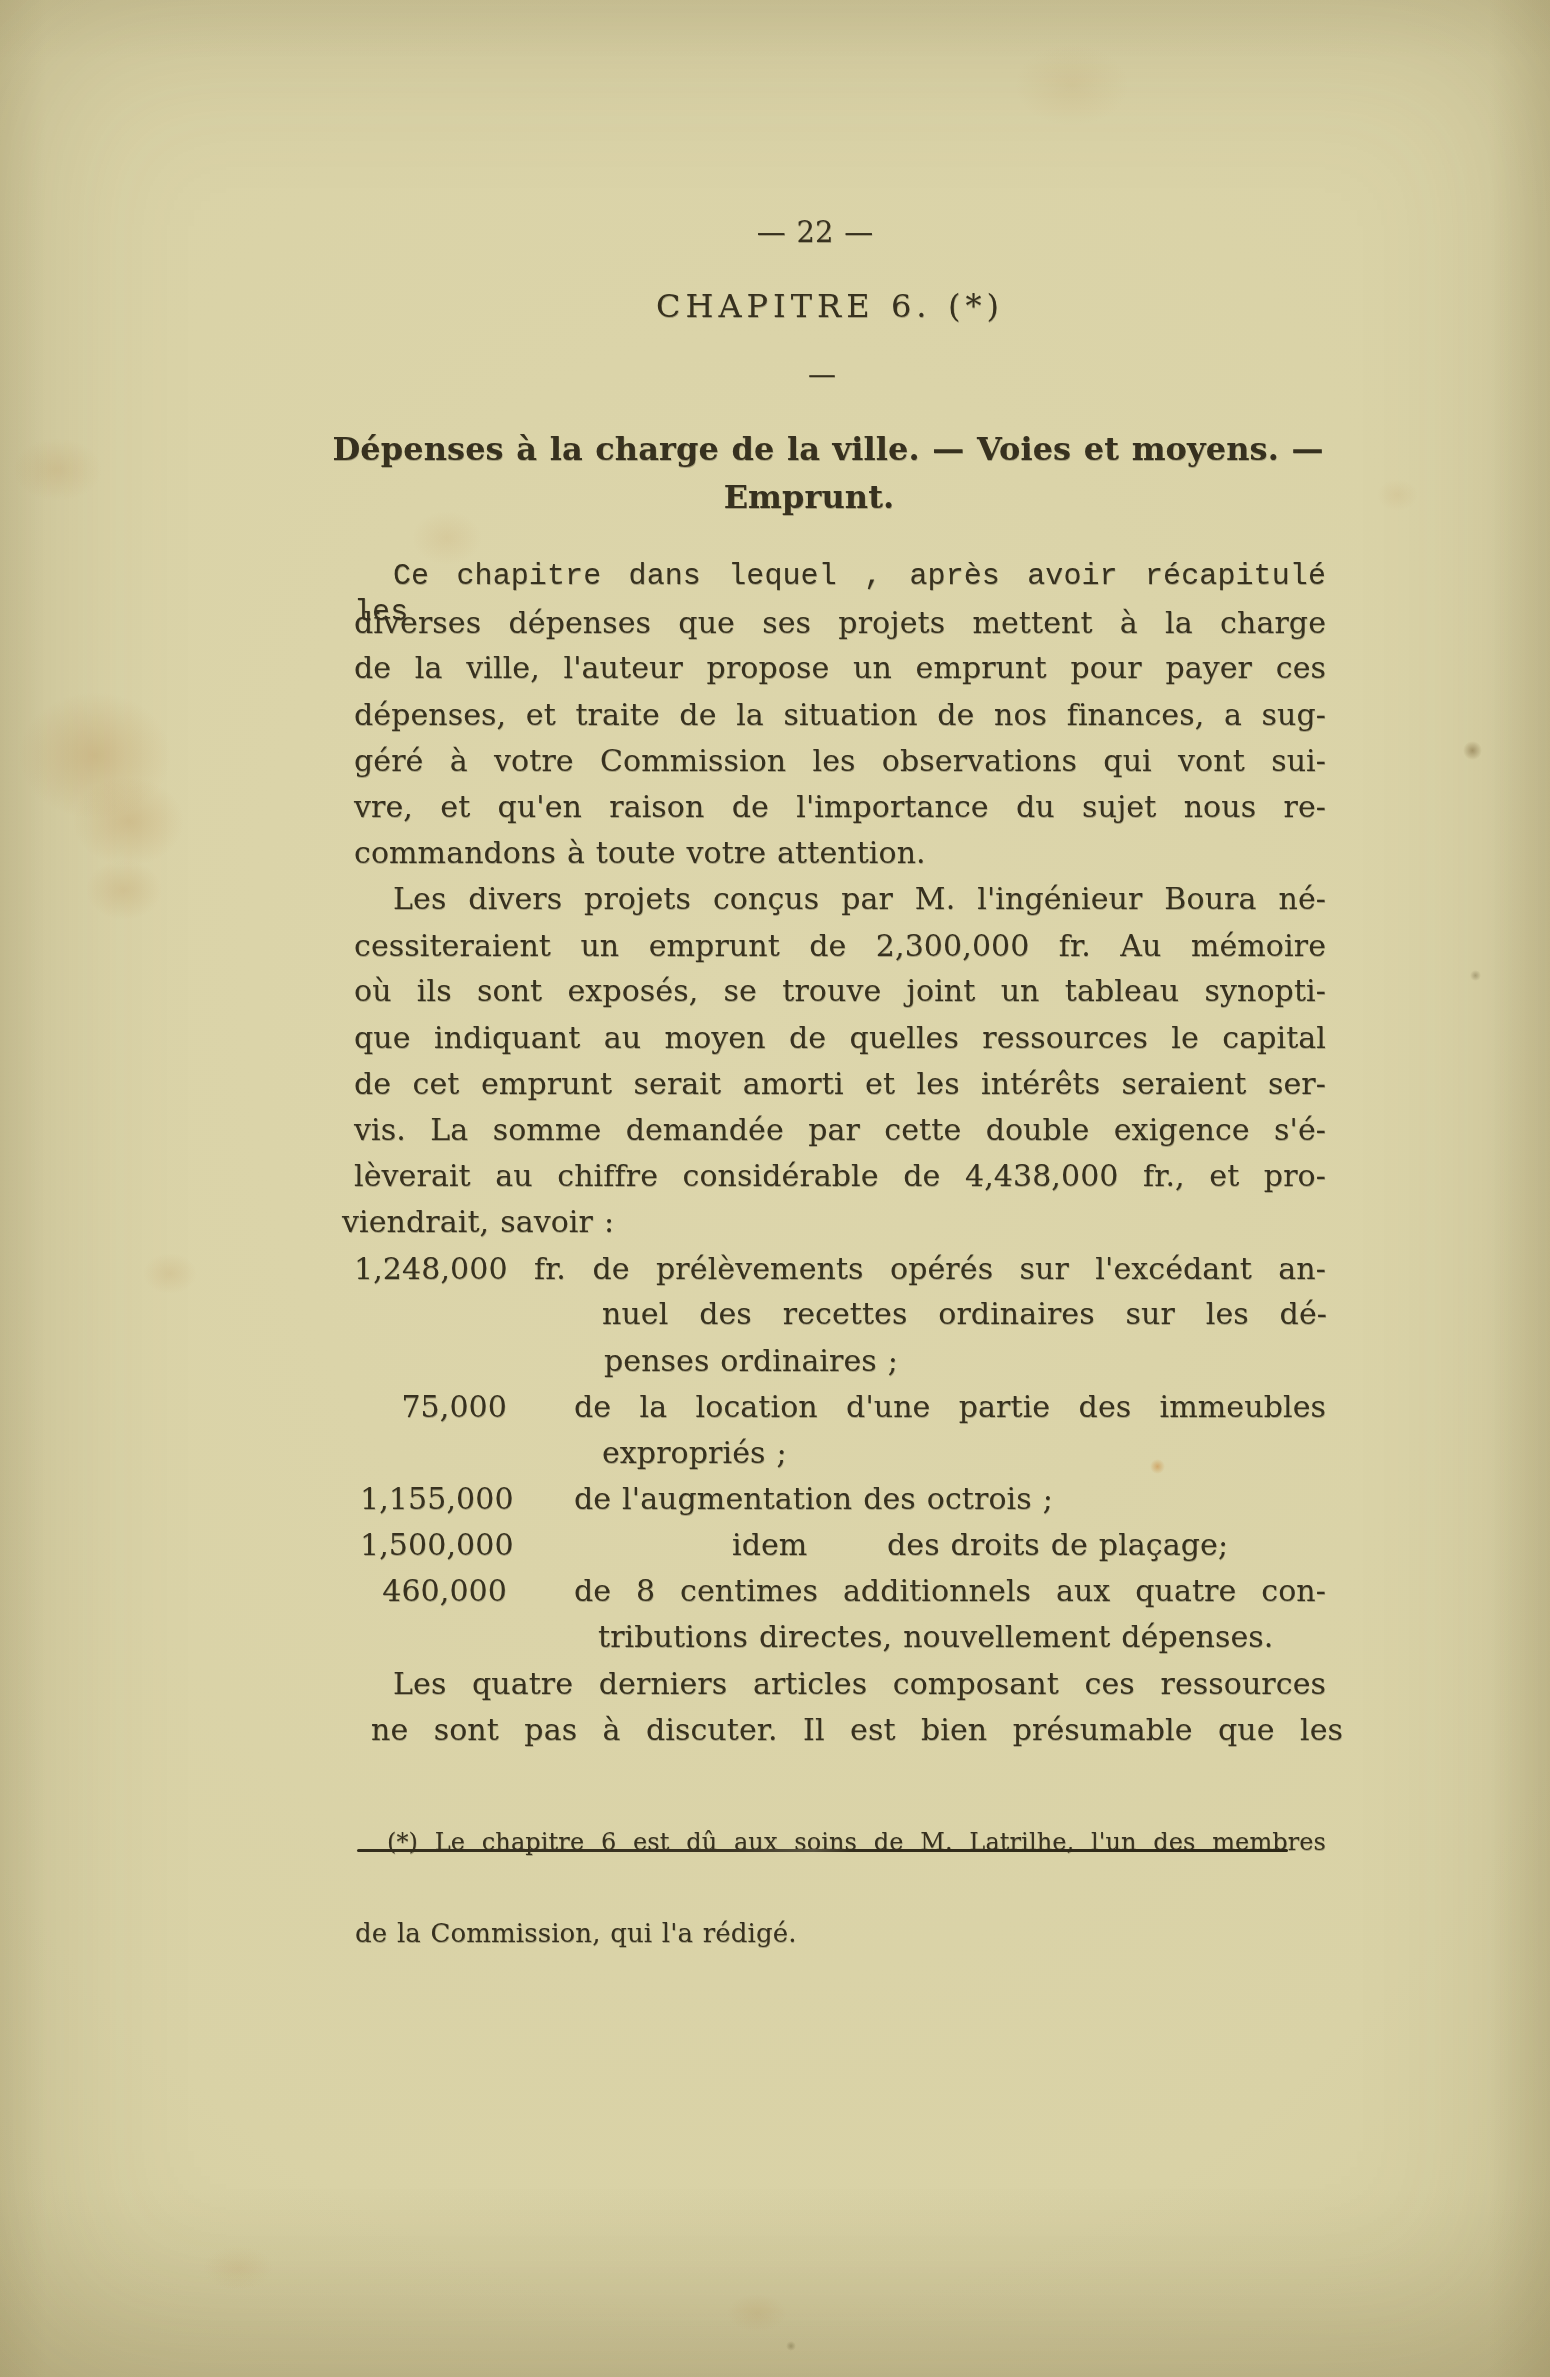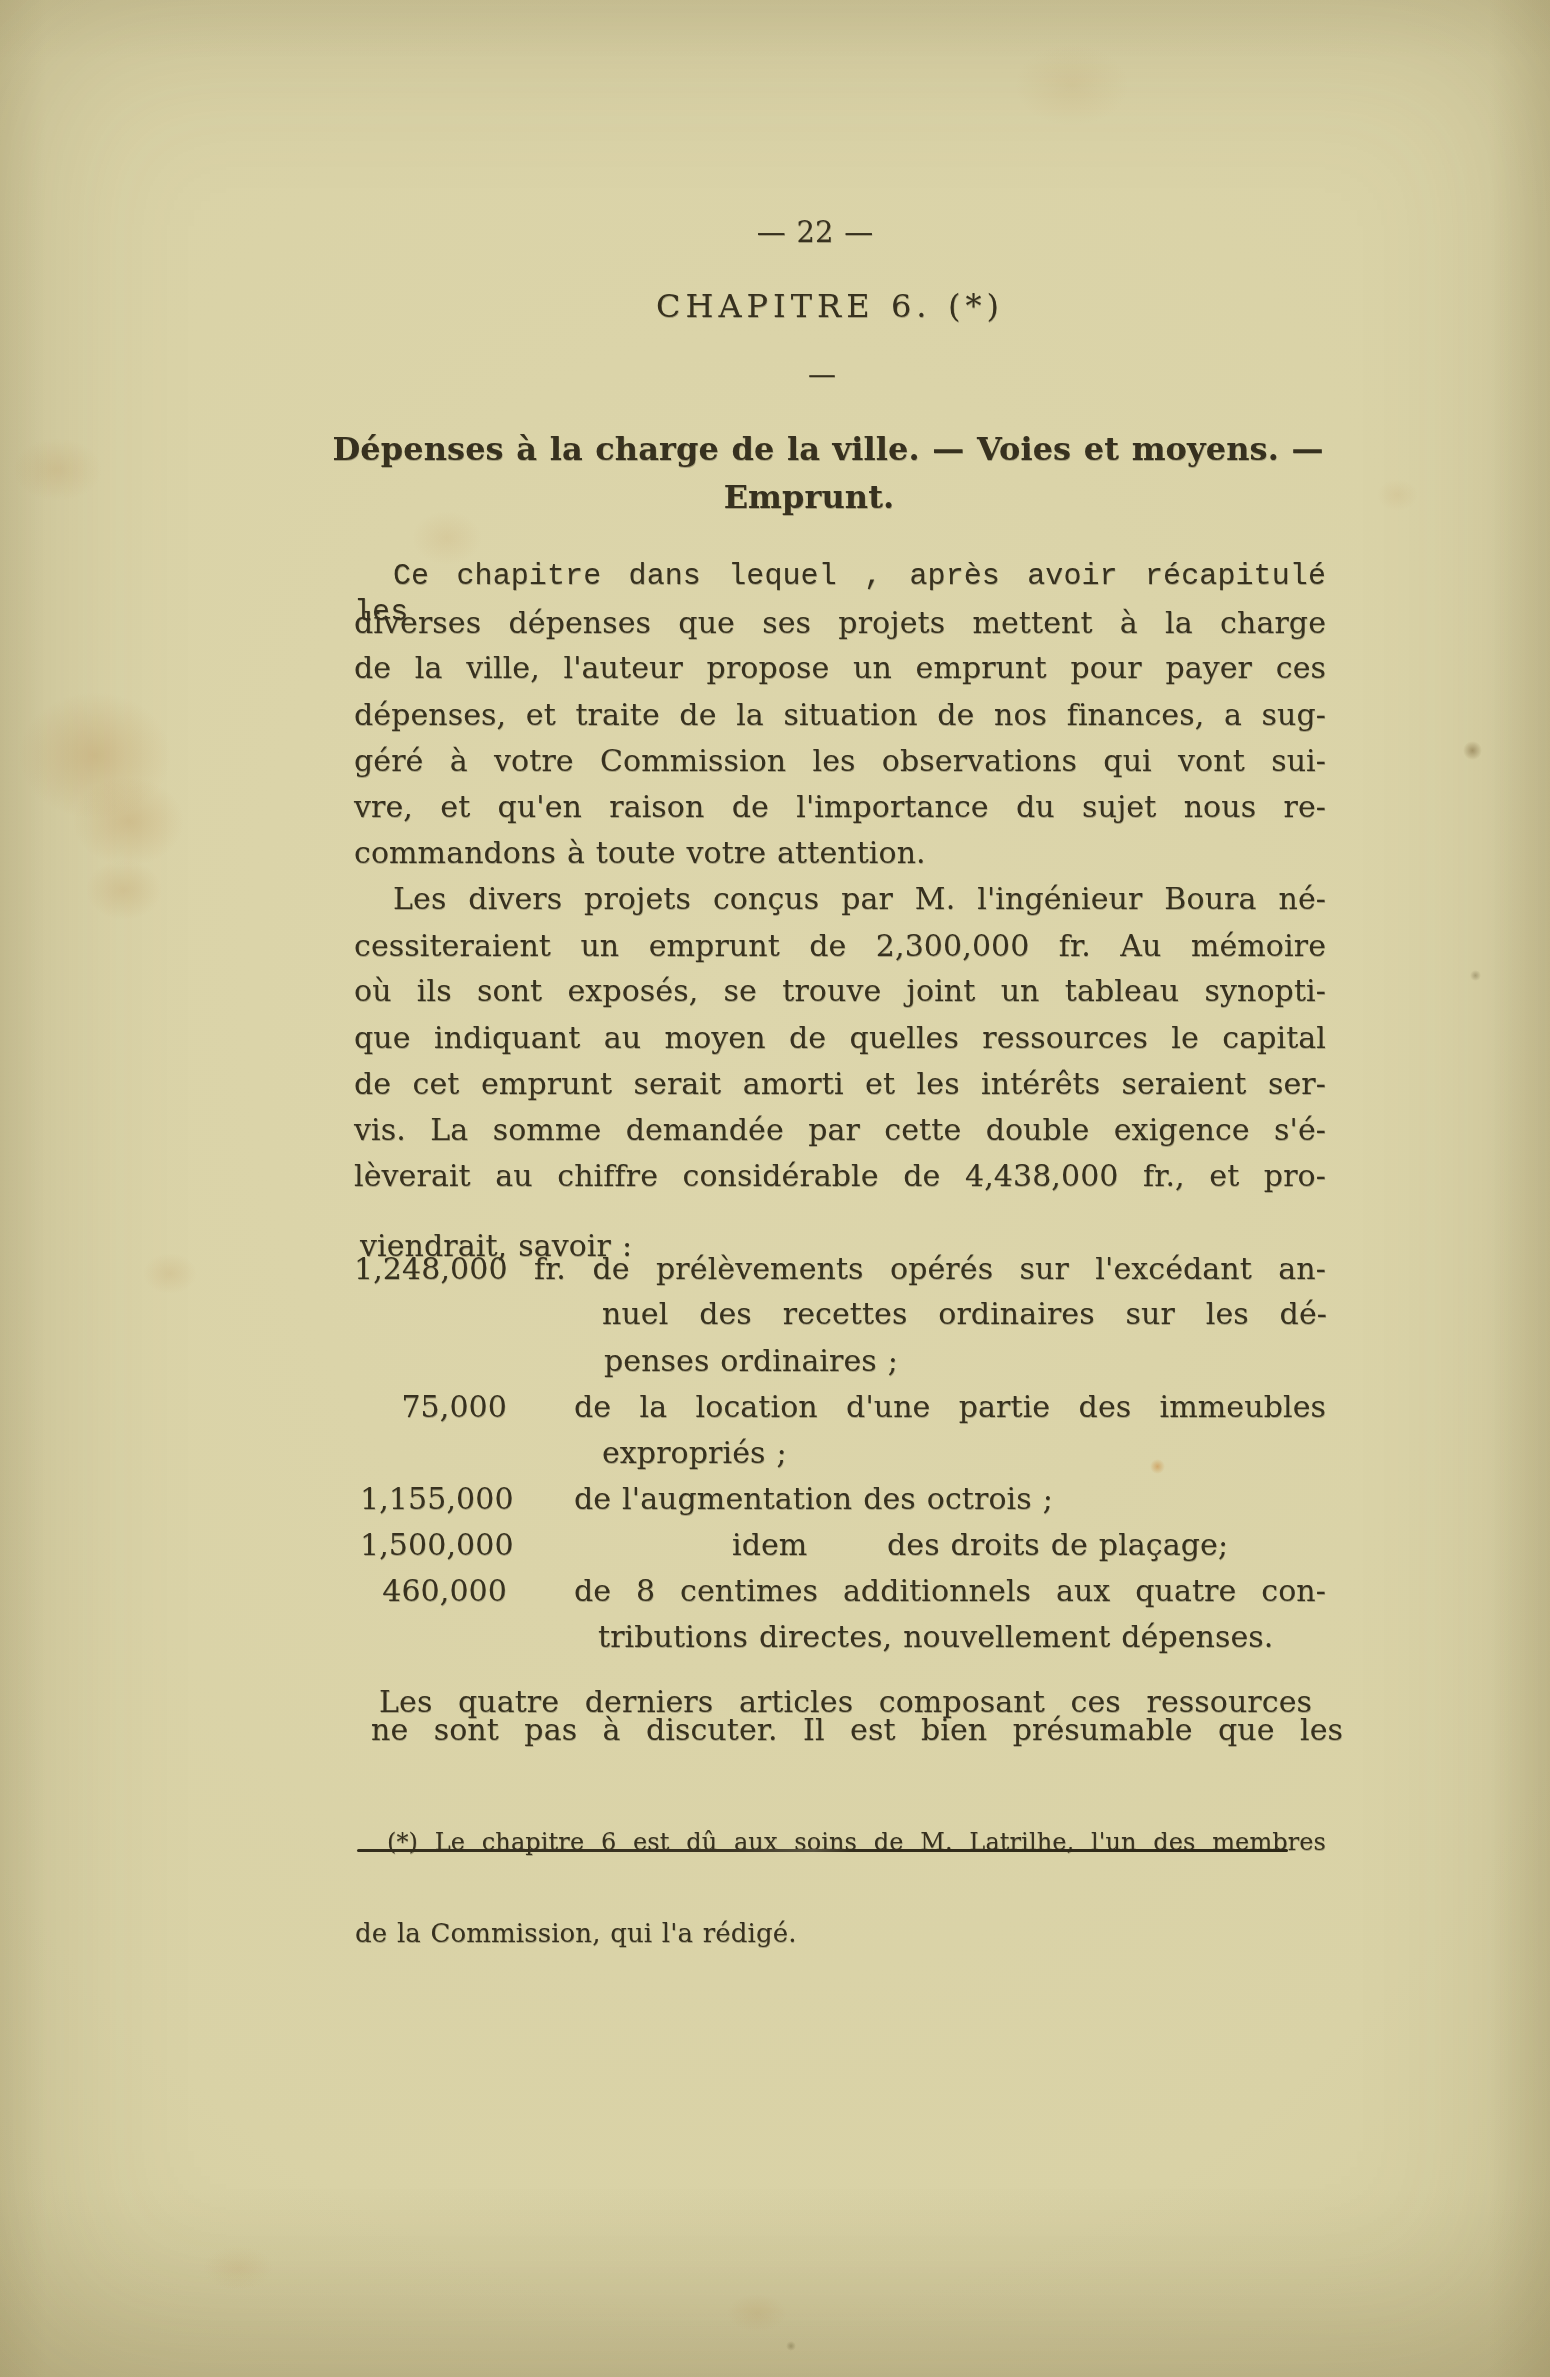--- a/index.html
+++ b/index.html
@@ -81,7 +81,7 @@
       <div class="line j" style="left: 354px; top: 1066px; width: 972px;">de cet emprunt serait amorti et les intérêts seraient ser-</div>
       <div class="line j" style="left: 354px; top: 1112px; width: 972px;">vis. La somme demandée par cette double exigence s'é-</div>
       <div class="line j" style="left: 354px; top: 1158px; width: 972px;">lèverait au chiffre considérable de 4,438,000 fr., et pro-</div>
-      <div class="line" style="left: 360px; top: 1204px; margin-top: 24px;">viendrait, savoir :</div>
+      <div class="line" style="left: 342px; top: 1204px;">viendrait, savoir :</div>
       <div class="line j" style="left: 354px; top: 1251px; width: 972px;">1,248,000 fr. de prélèvements opérés sur l'excédant an-</div>
       <div class="line j" style="left: 602px; top: 1296px; width: 725px;">nuel des recettes ordinaires sur les dé-</div>
       <div class="line" style="left: 604px; top: 1343px;">penses ordinaires ;</div>

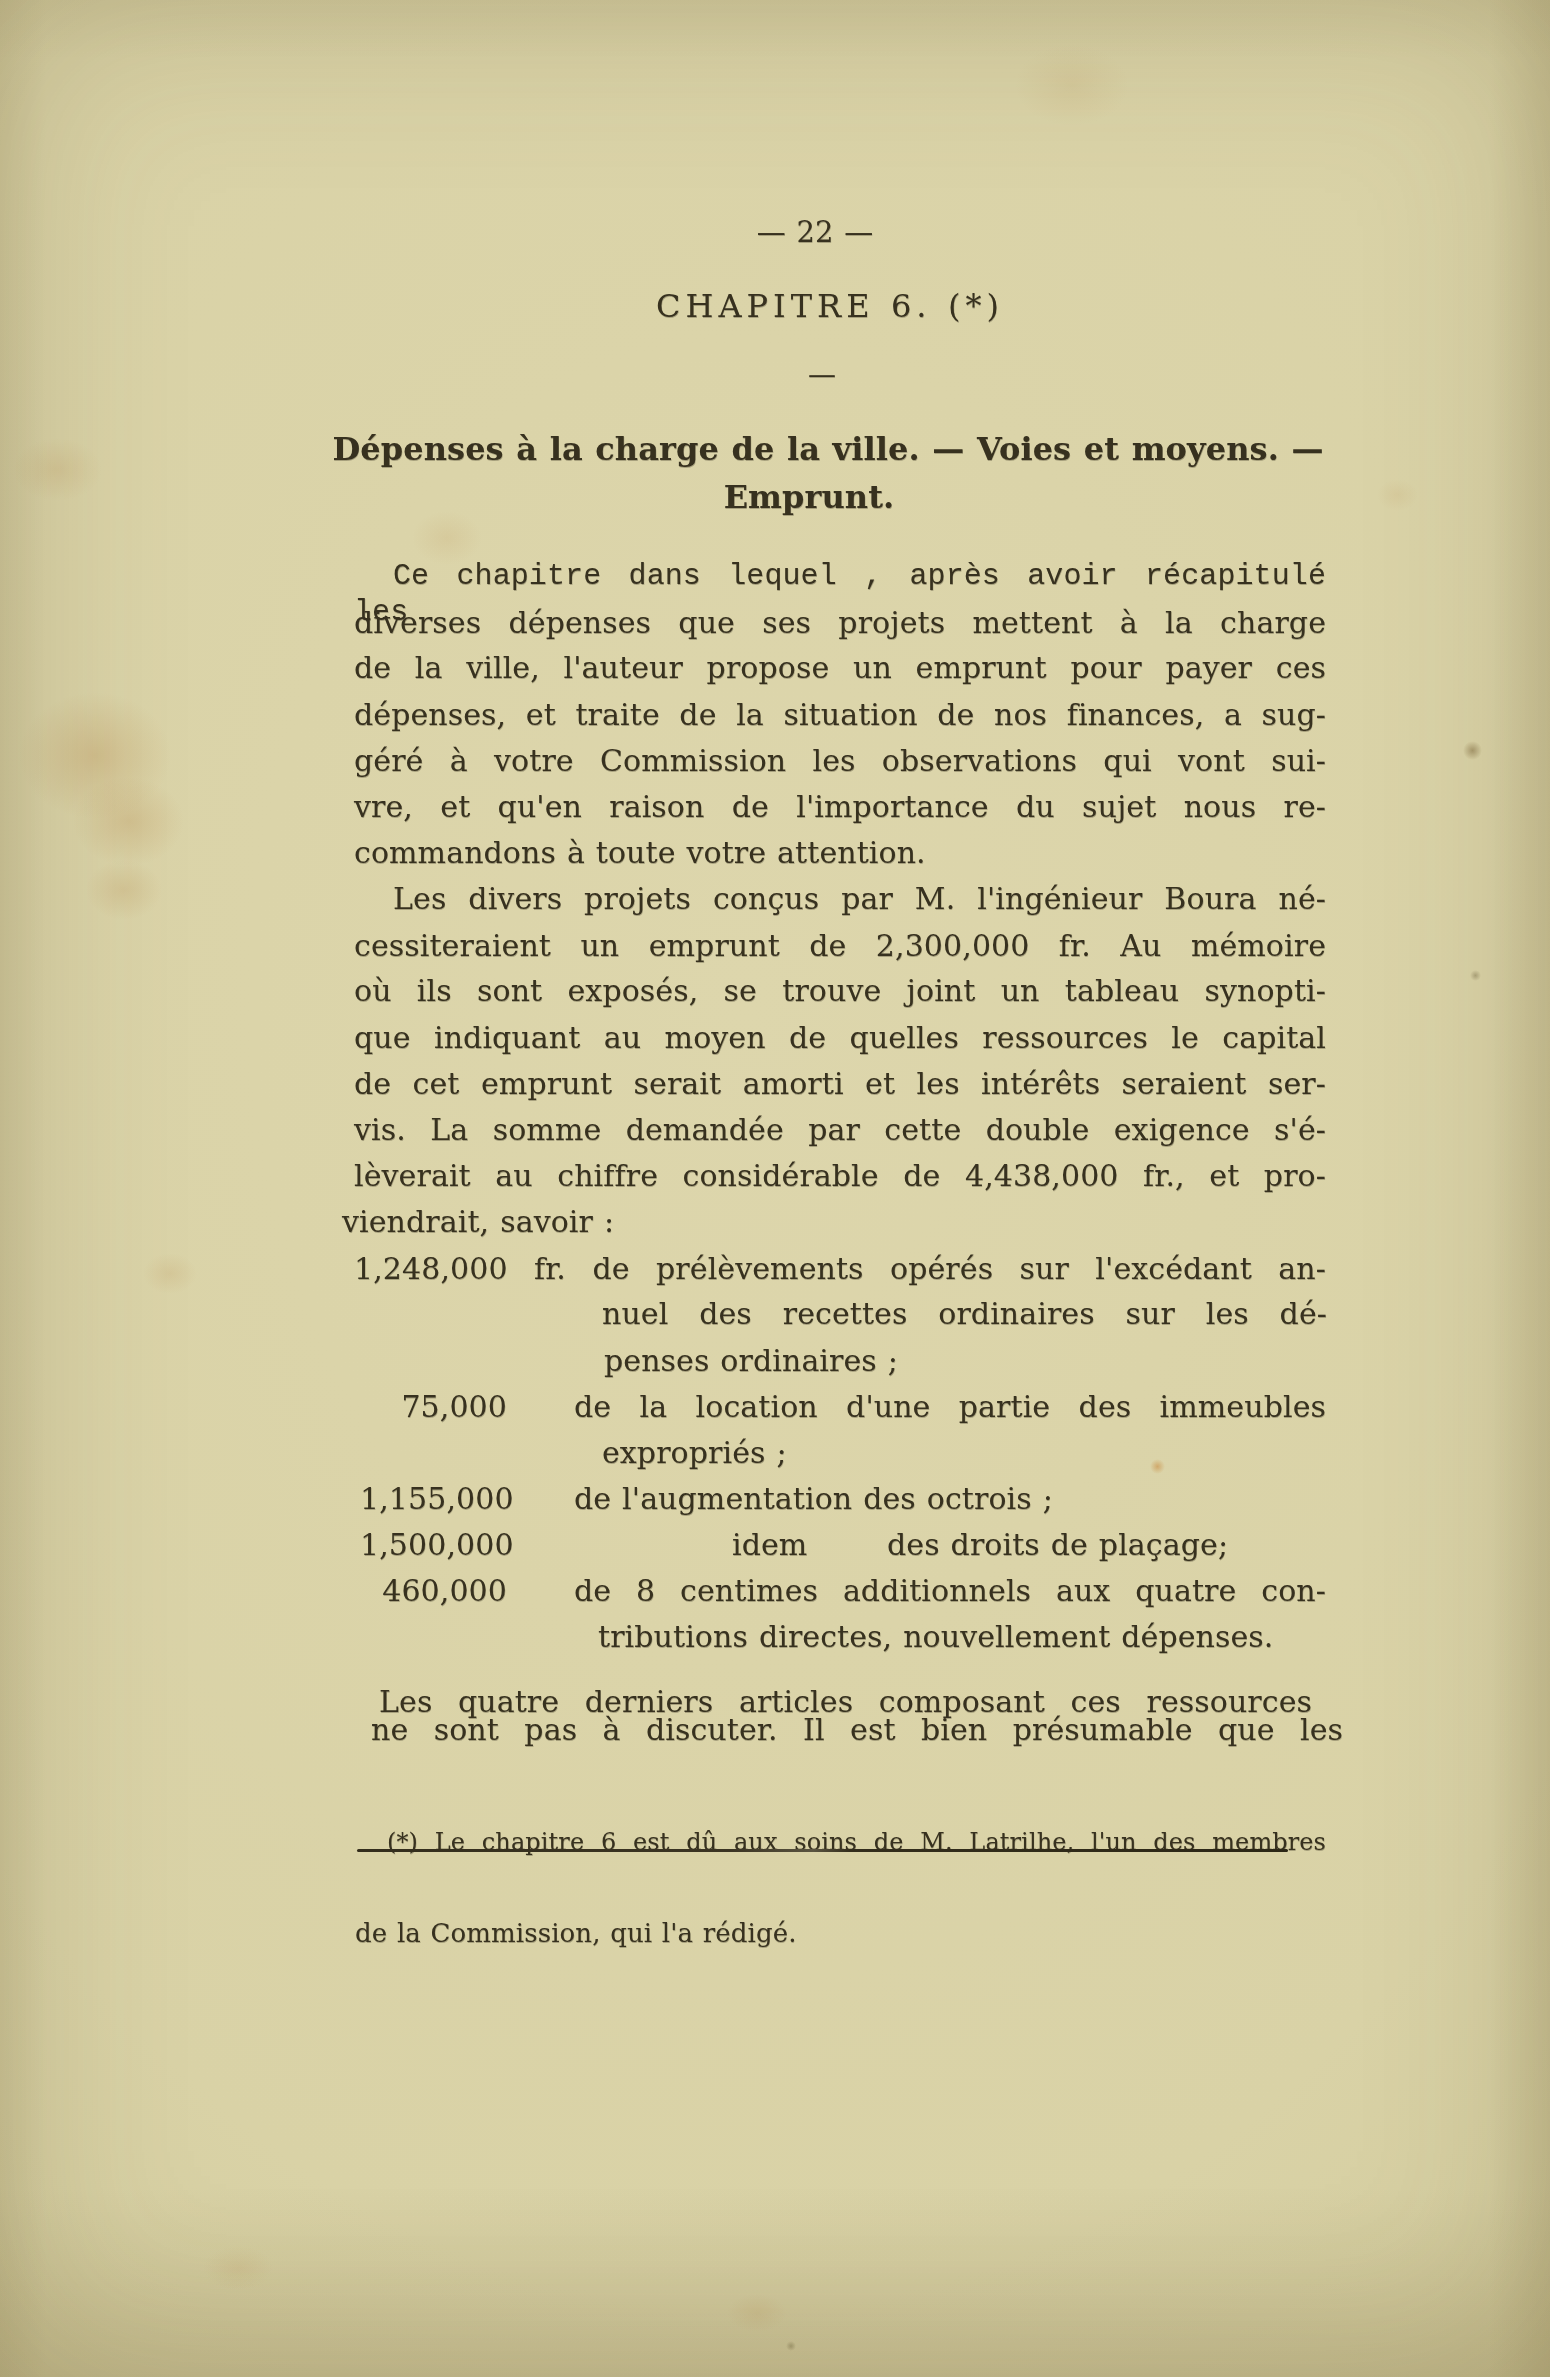--- a/index.html
+++ b/index.html
@@ -96,7 +96,7 @@
       <div class="line r" style="left: 360px; top: 1573px; width: 147px;">460,000</div>
       <div class="line j" style="left: 574px; top: 1573px; width: 752px;">de 8 centimes additionnels aux quatre con-</div>
       <div class="line" style="left: 598px; top: 1619px;">tributions directes, nouvellement dépenses.</div>
-      <div class="line j" style="left: 340px; top: 1666px; width: 972px; text-indent: 39px; margin-top: 18px;">Les quatre derniers articles composant ces ressources</div>
+      <div class="line j" style="left: 354px; top: 1666px; width: 972px; text-indent: 39px;">Les quatre derniers articles composant ces ressources</div>
       <div class="line j" style="left: 354px; top: 1712px; width: 972px; margin-left: 17px;">ne sont pas à discuter. Il est bien présumable que les</div>
       <div class="line j" style="left: 387px; top: 1828px; width: 939px; font-size: 24px;">(*) Le chapitre 6 est dû aux soins de M. Latrilhe, l'un des membres</div>
       <div class="line" style="left: 355px; top: 1918px; font-size: 26px;">de la Commission, qui l'a rédigé.</div>

